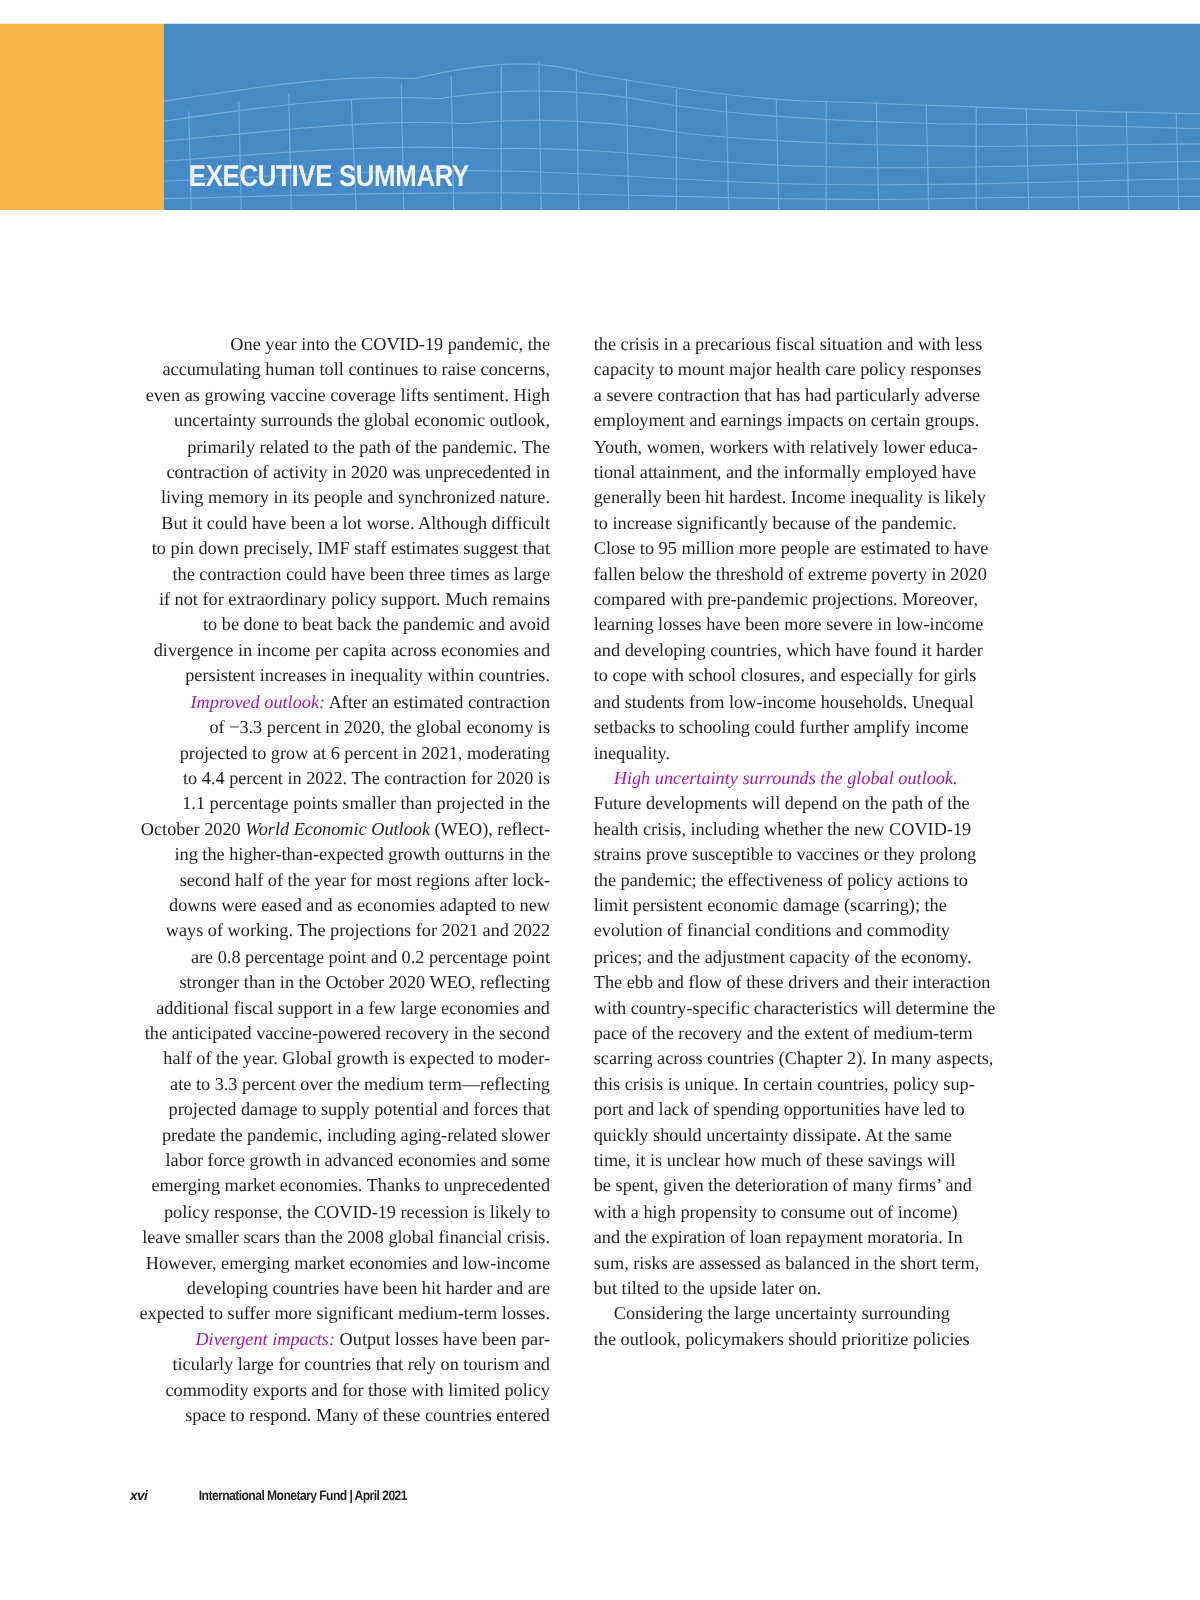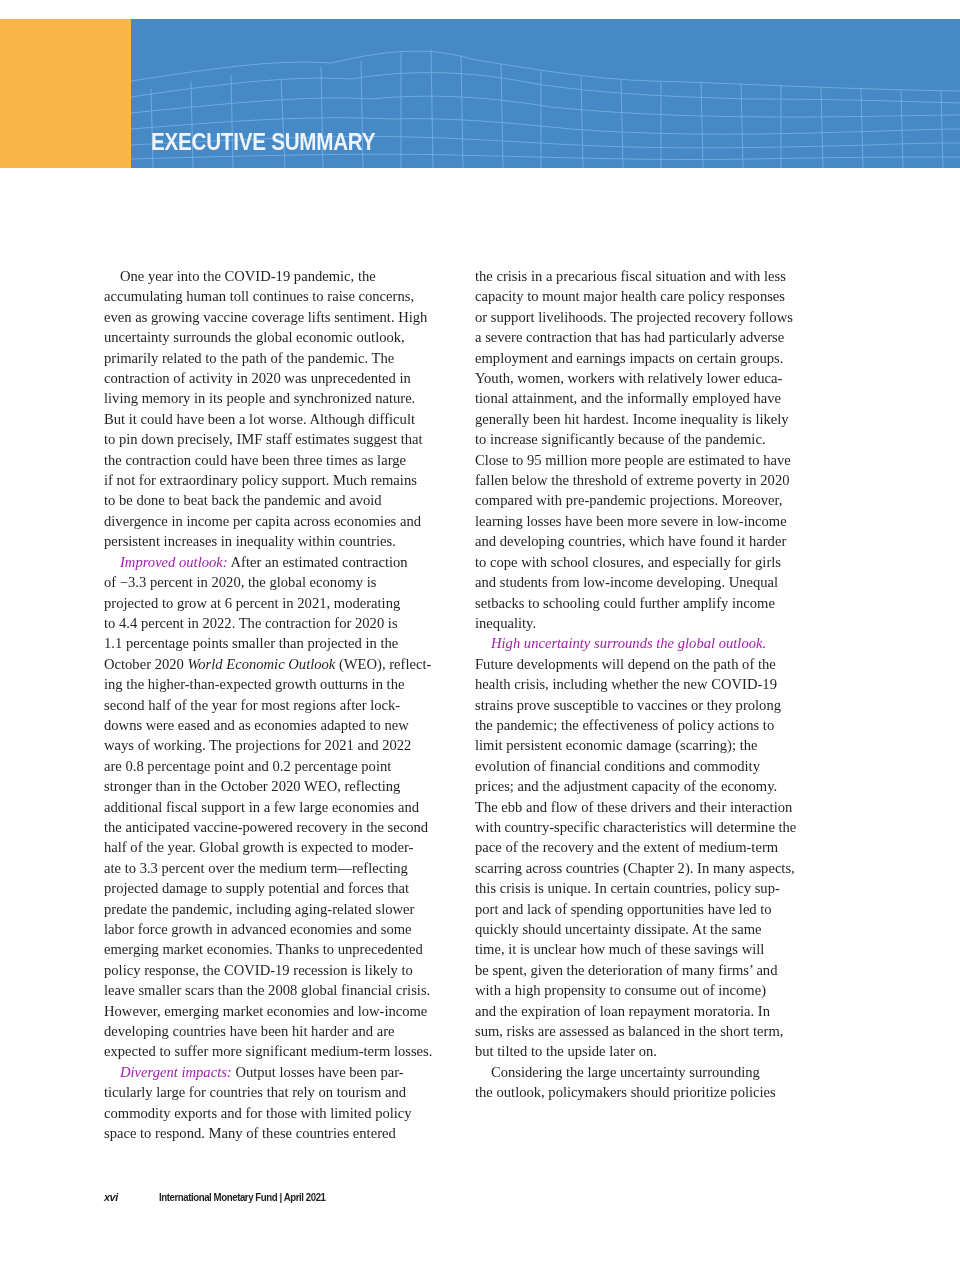--- a/index.html
+++ b/index.html
@@ -10,7 +10,7 @@
   .banner-blue svg { position: absolute; left: 0; top: 0; }
   .banner-title { position: absolute; left: 151px; top: 109px; font-family: "Liberation Sans", "DejaVu Sans", sans-serif; font-weight: bold; font-size: 24px; color: #eef4fa; letter-spacing: -0.3px; transform: scaleX(0.86); transform-origin: left top; }
   .col { position: absolute; top: 266px; font-size: 14.6px; line-height: 20.4px; text-align: left; }
-  .col-left { left: 104px; width: 336px; }
+  .col-left { left: 104px; width: 336px; text-align: right; }
   .col-right { left: 475px; width: 338px; }
   .col p { margin: 0; }
   .indent { text-indent: 16px; }

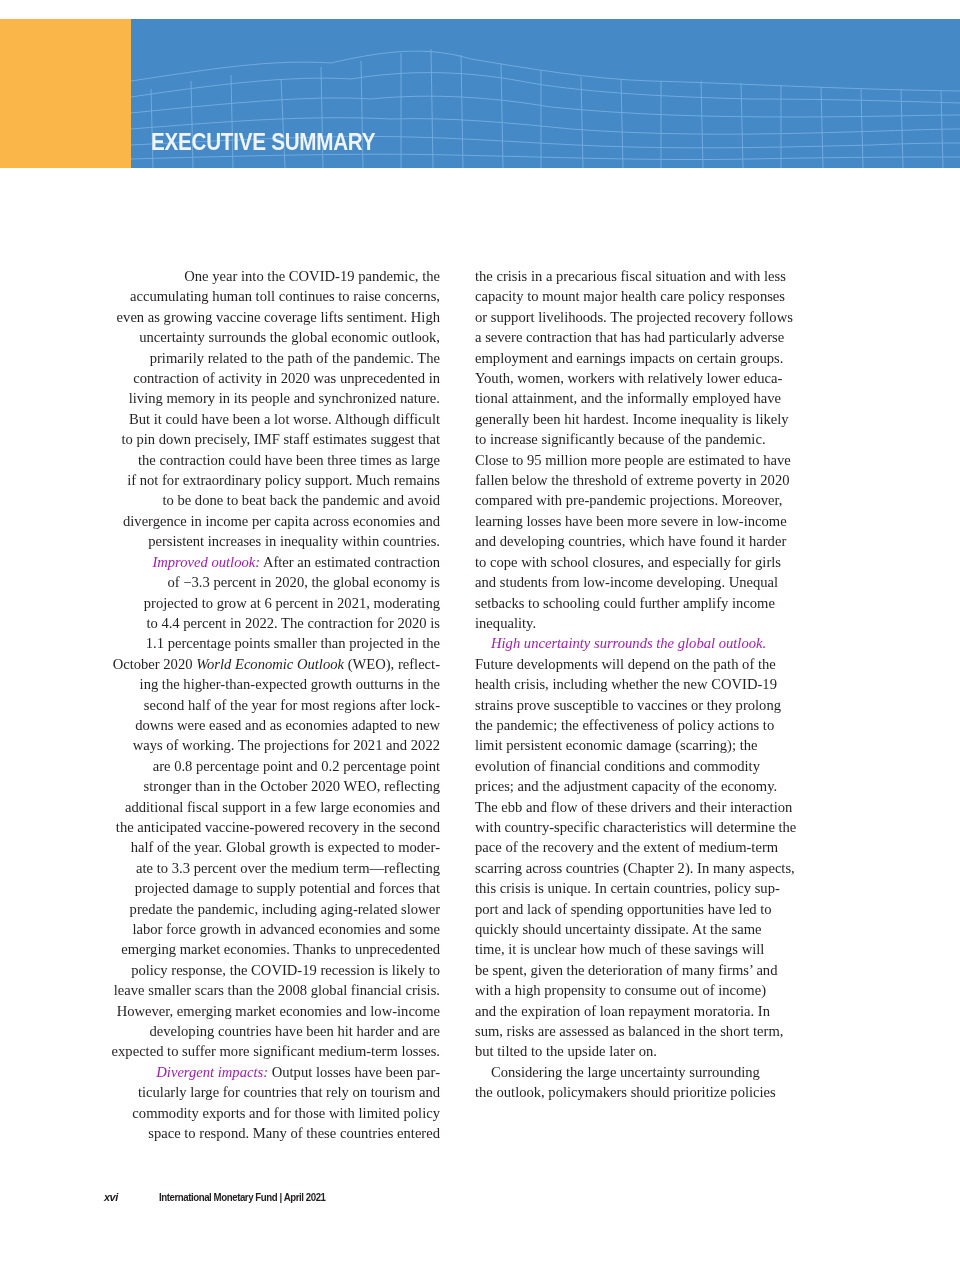--- a/index.html
+++ b/index.html
@@ -118,7 +118,6 @@
   <p>
     <span class="line">the crisis in a precarious fiscal situation and with less</span>
     <span class="line">capacity to mount major health care policy responses</span>
-    <span class="line">or support livelihoods. The projected recovery follows</span>
     <span class="line">a severe contraction that has had particularly adverse</span>
     <span class="line">employment and earnings impacts on certain groups.</span>
     <span class="line">Youth, women, workers with relatively lower educa-</span>

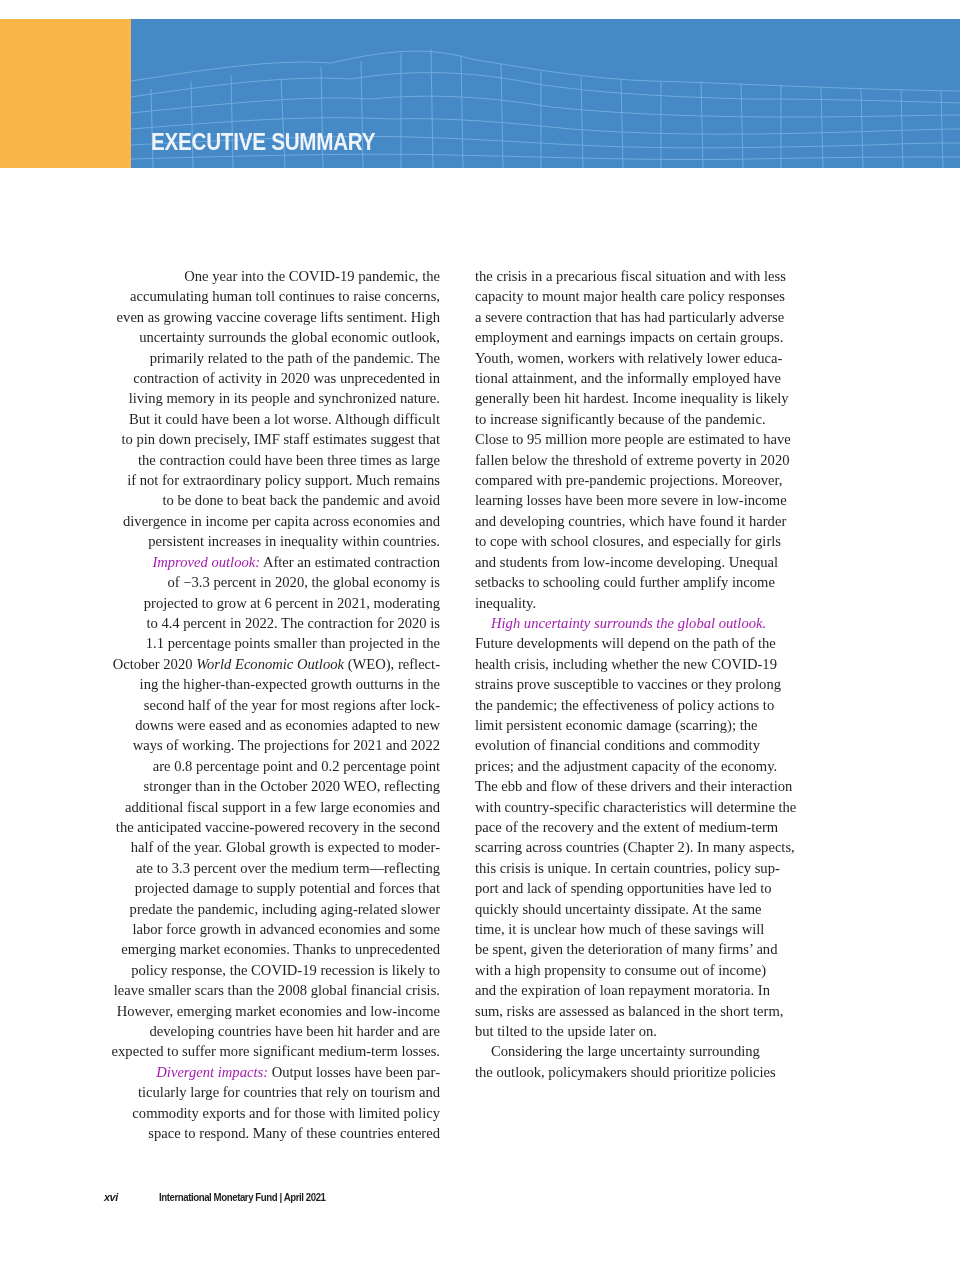--- a/index.html
+++ b/index.html
@@ -130,7 +130,7 @@
     <span class="line">learning losses have been more severe in low-income</span>
     <span class="line">and developing countries, which have found it harder</span>
     <span class="line">to cope with school closures, and especially for girls</span>
-    <span class="line">and students from low-income developing. Unequal</span>
+    <span class="line">and students from low-income households. Unequal</span>
     <span class="line">setbacks to schooling could further amplify income</span>
     <span class="line">inequality.</span>
   </p>

